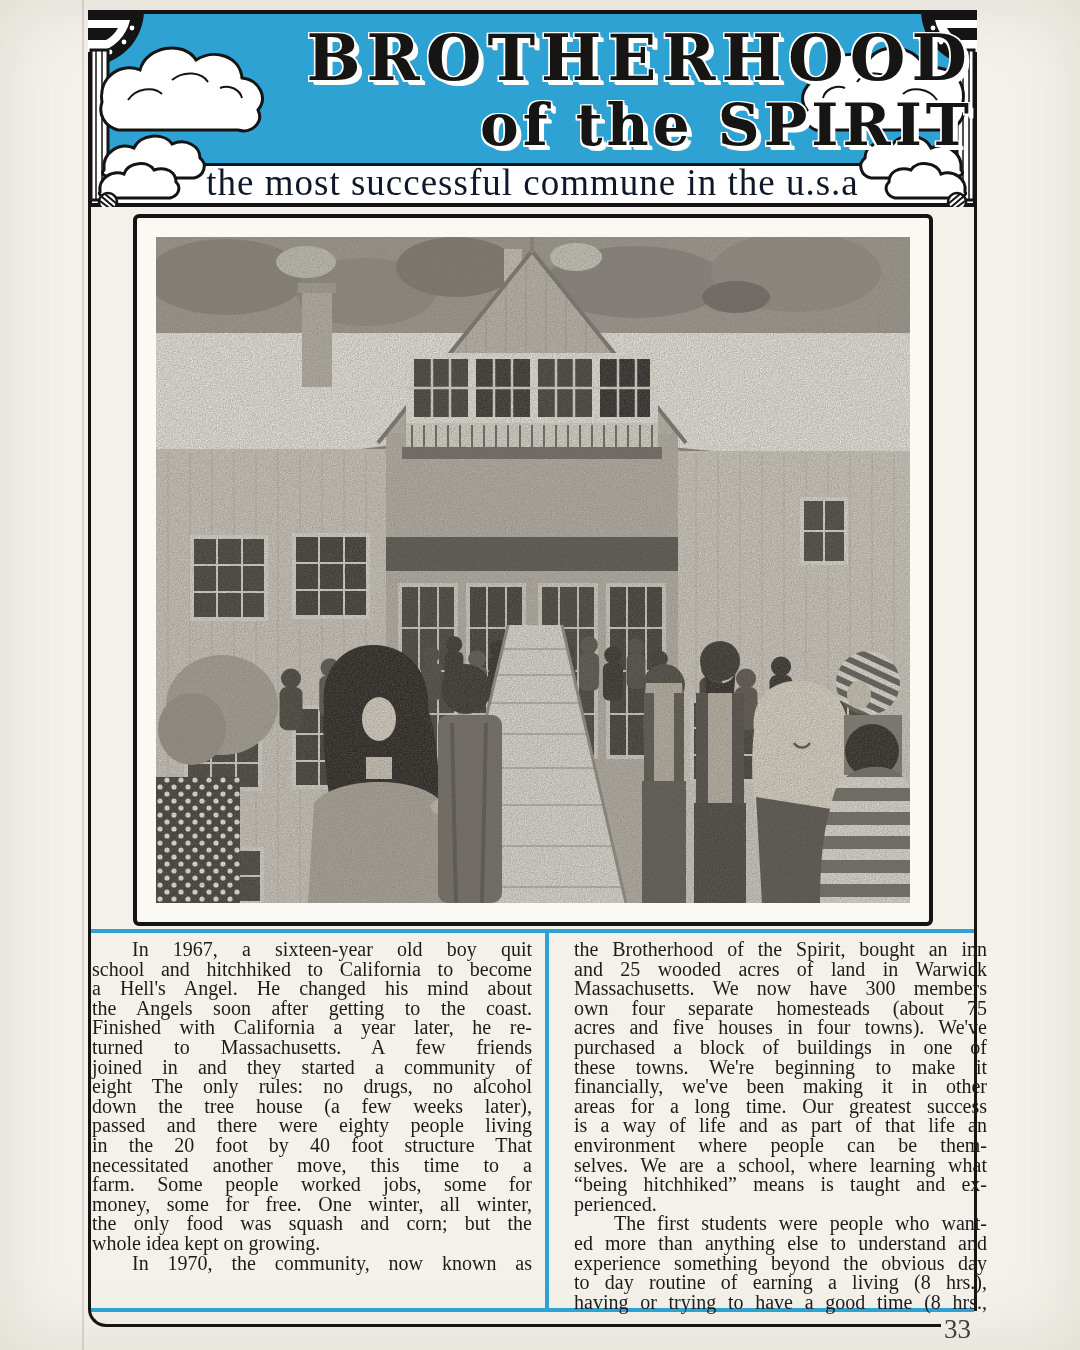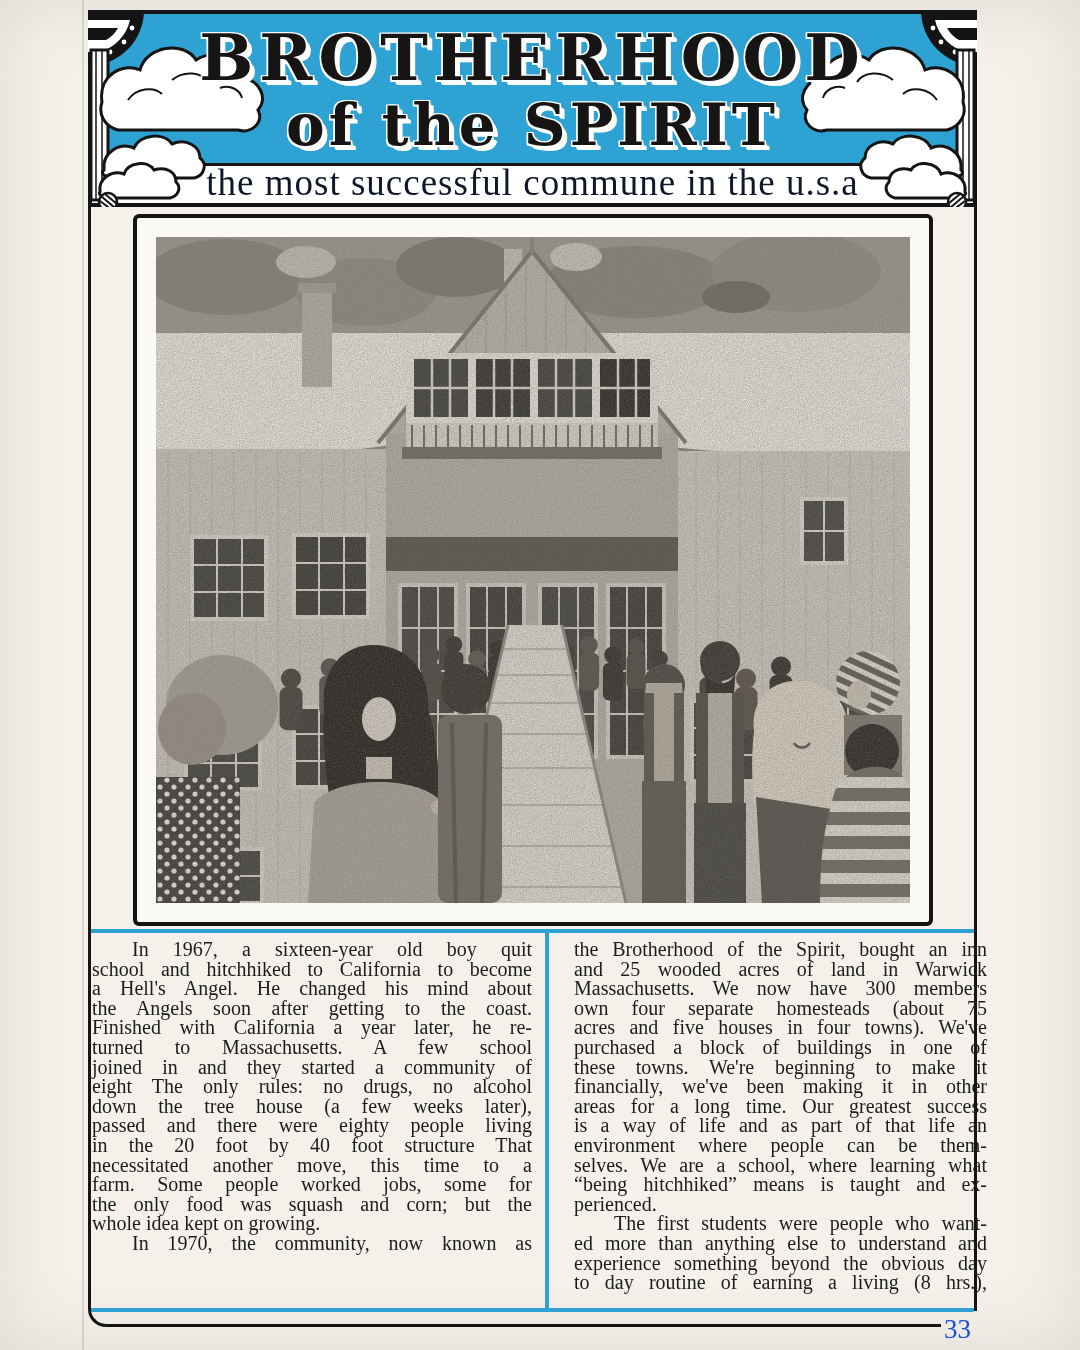--- a/index.html
+++ b/index.html
@@ -20,7 +20,7 @@
   .banner-blue{position:absolute;left:0;right:0;top:0;height:149px;
     background:#2ea2d3;border-bottom:3px solid #141414;}
   .banner-titles{position:absolute;left:0;right:0;top:0;height:149px;
-    display:flex;flex-direction:column;align-items:center;justify-content:center;
+    display:flex;flex-direction:column;align-items:flex-end;justify-content:center;
     z-index:3;pointer-events:none;}
   .t1,.t2{
     font-family:"DejaVu Serif", serif;font-weight:bold;color:#171513;

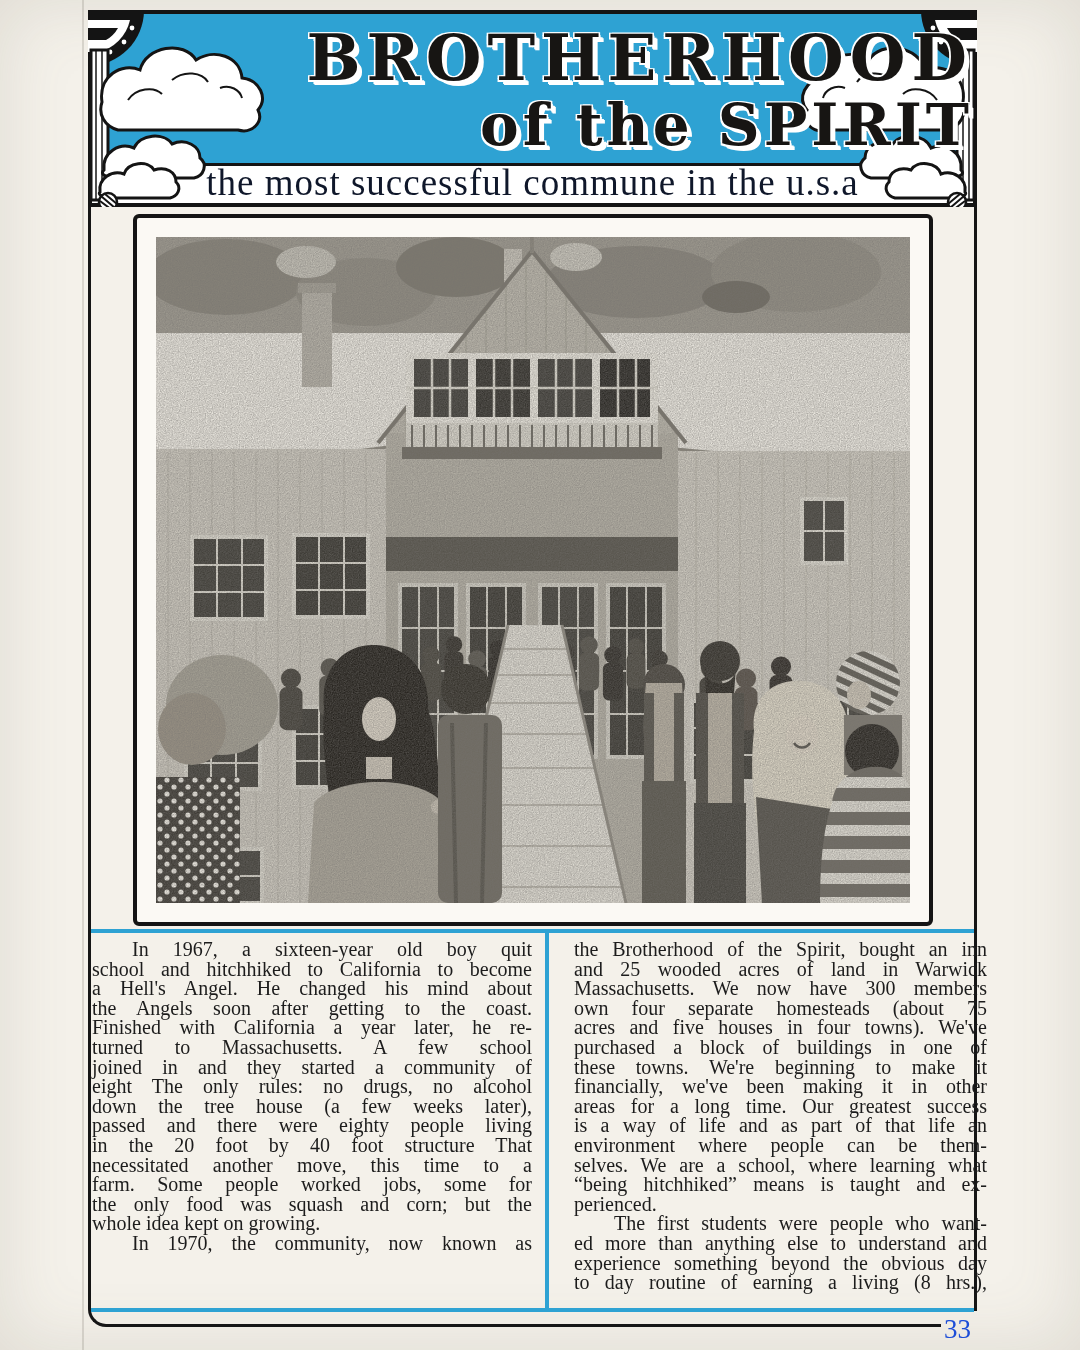--- a/index.html
+++ b/index.html
@@ -411,7 +411,7 @@
       <div class="line">a Hell's Angel. He changed his mind about</div>
       <div class="line">the Angels soon after getting to the coast.</div>
       <div class="line">Finished with California a year later, he re-</div>
-      <div class="line">turned to Massachusetts. A few school</div>
+      <div class="line">turned to Massachusetts. A few friends</div>
       <div class="line">joined in and they started a community of</div>
       <div class="line">eight The only rules: no drugs, no alcohol</div>
       <div class="line">down the tree house (a few weeks later),</div>

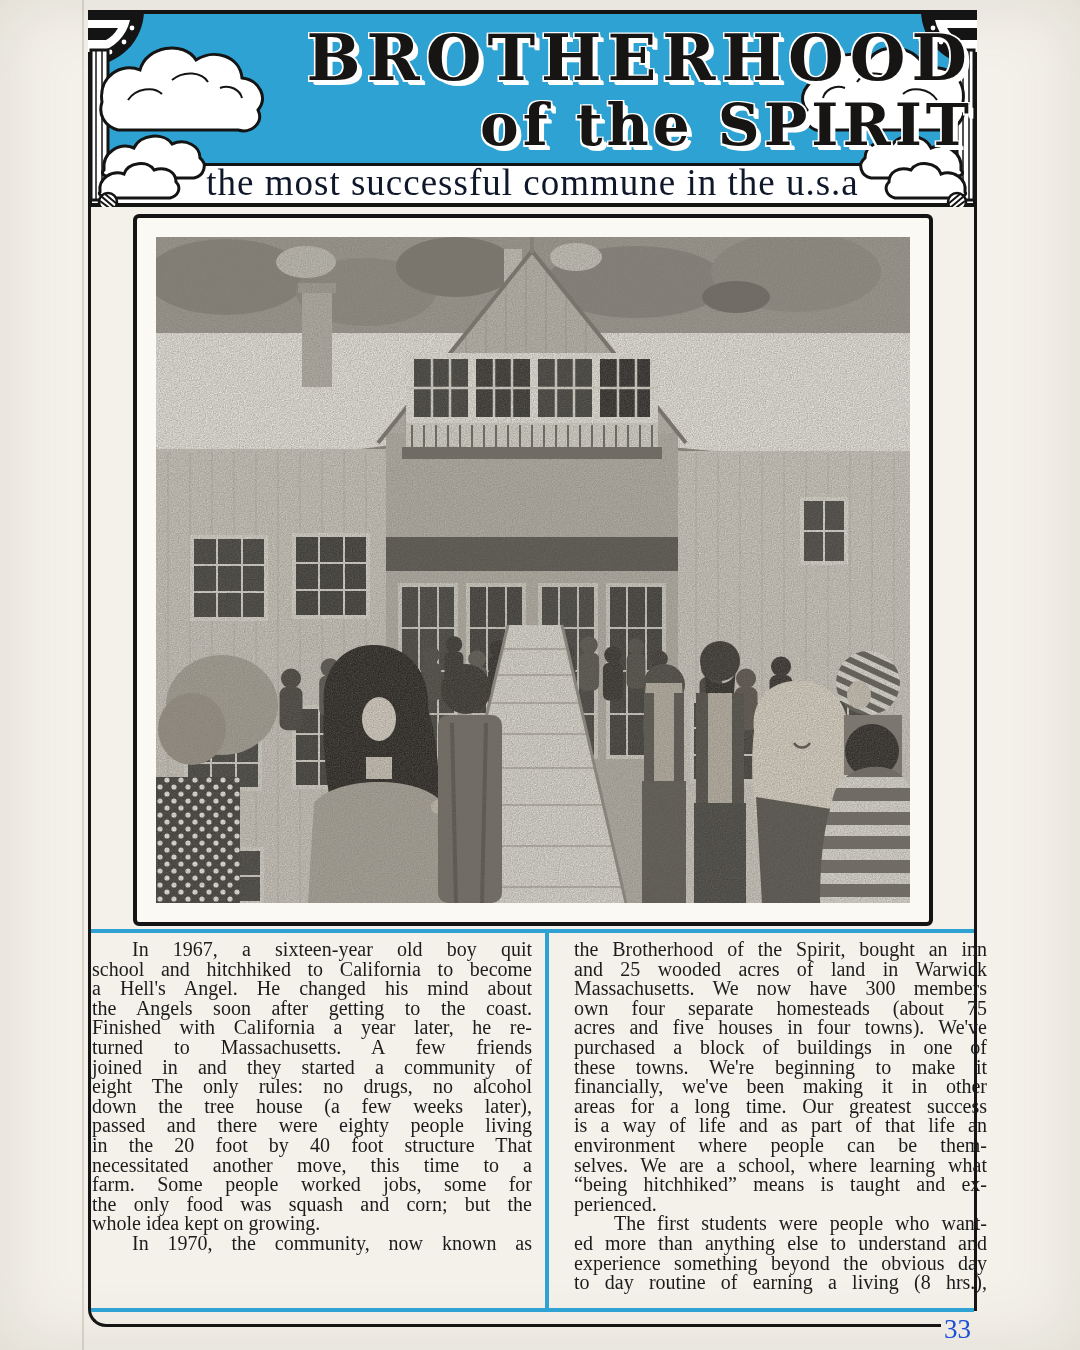--- a/index.html
+++ b/index.html
@@ -419,6 +419,7 @@
       <div class="line">in the 20 foot by 40 foot structure That</div>
       <div class="line">necessitated another move, this time to a</div>
       <div class="line">farm. Some people worked jobs, some for</div>
+      <div class="line">money, some for free. One winter, all winter,</div>
       <div class="line">the only food was squash and corn; but the</div>
       <div class="line noju">whole idea kept on growing.</div>
     </div>

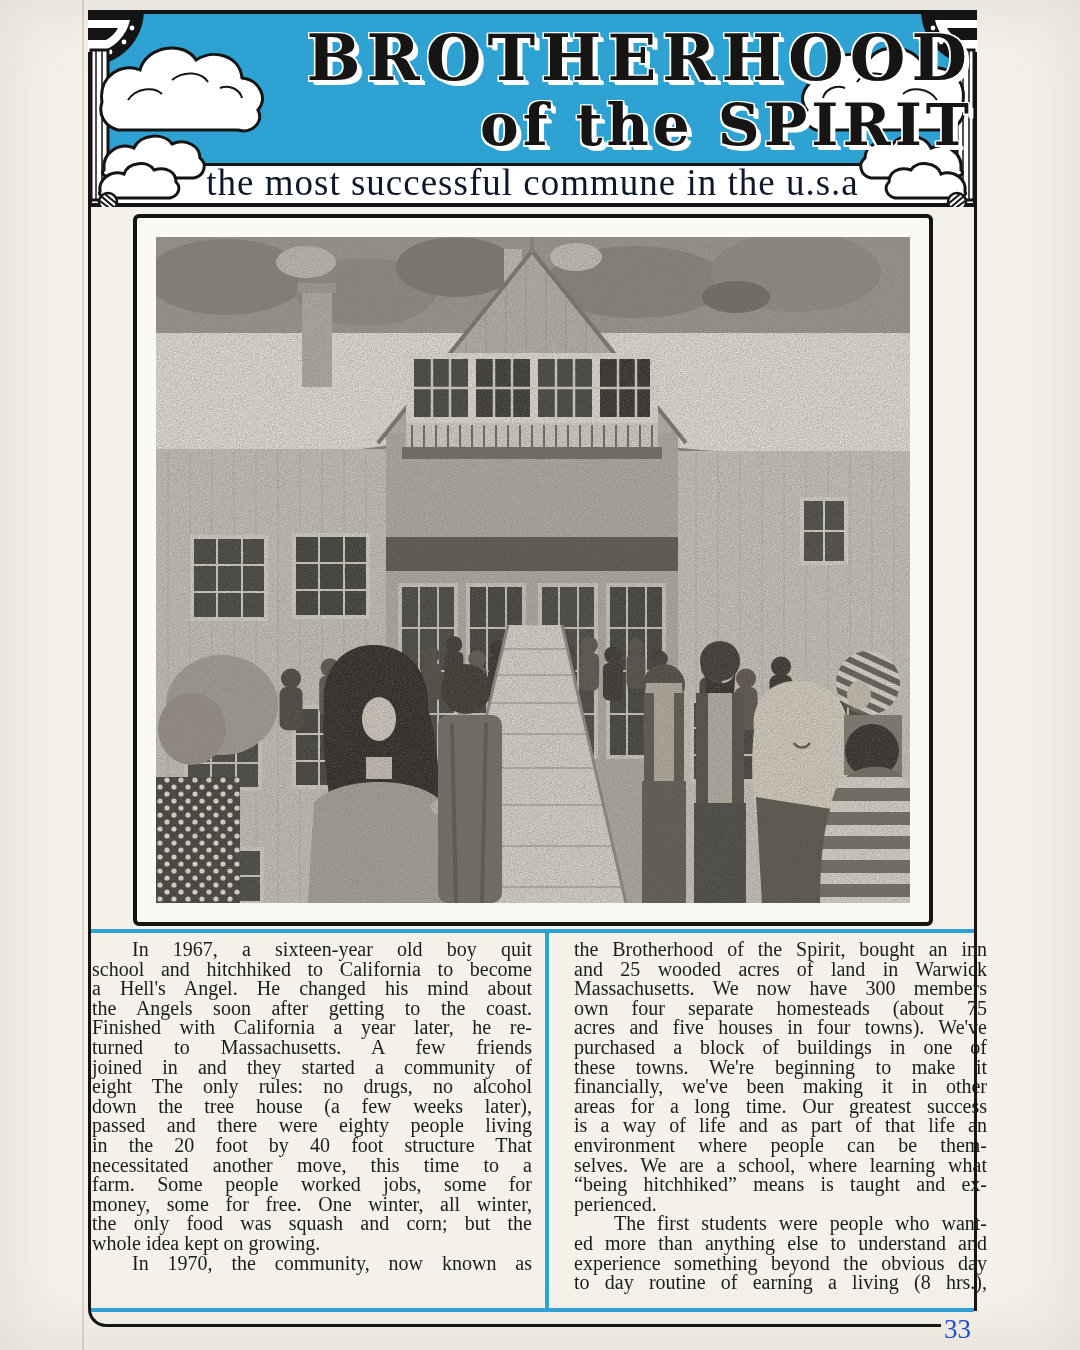--- a/index.html
+++ b/index.html
@@ -449,6 +449,7 @@
       <div class="line">ed more than anything else to understand and</div>
       <div class="line">experience something beyond the obvious day</div>
       <div class="line">to day routine of earning a living (8 hrs.),</div>
+      <div class="line">having or trying to have a good time (8 hrs.,</div>
     </div>
   </div>
 

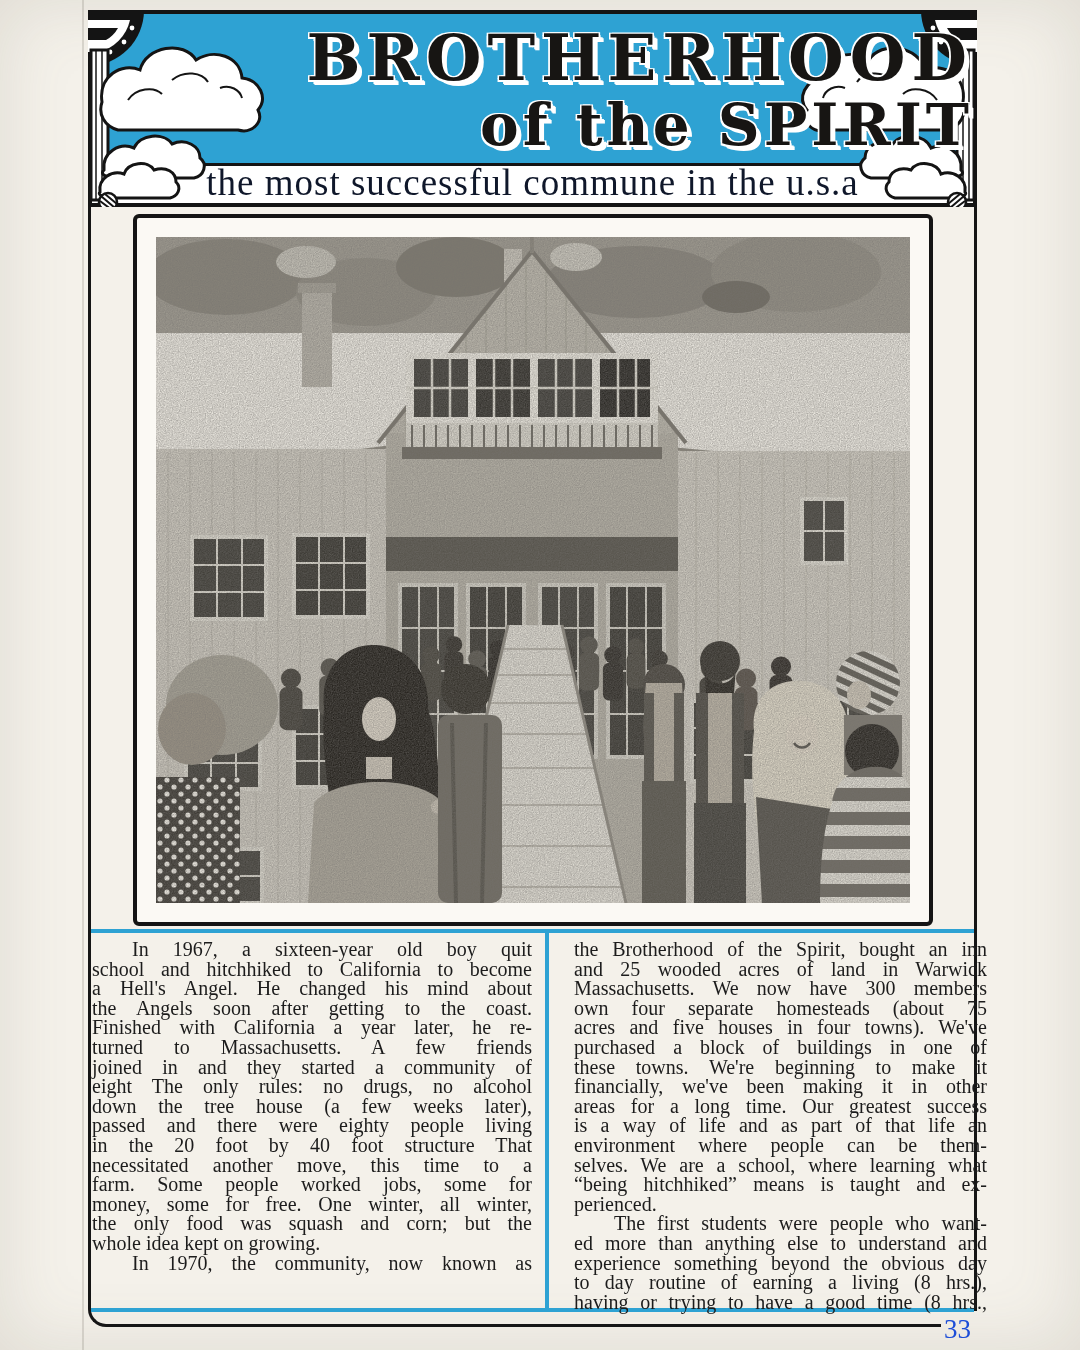--- a/index.html
+++ b/index.html
@@ -62,7 +62,7 @@
   .line.indent{text-indent:40px;}
 
   .page-number{position:absolute;left:944px;top:1314px;font-size:27px;
-    font-family:"Liberation Serif", serif;color:#1d4ed8;}
+    font-family:"Liberation Serif", serif;color:#404040;}
 </style>
 </head>
 <body>

